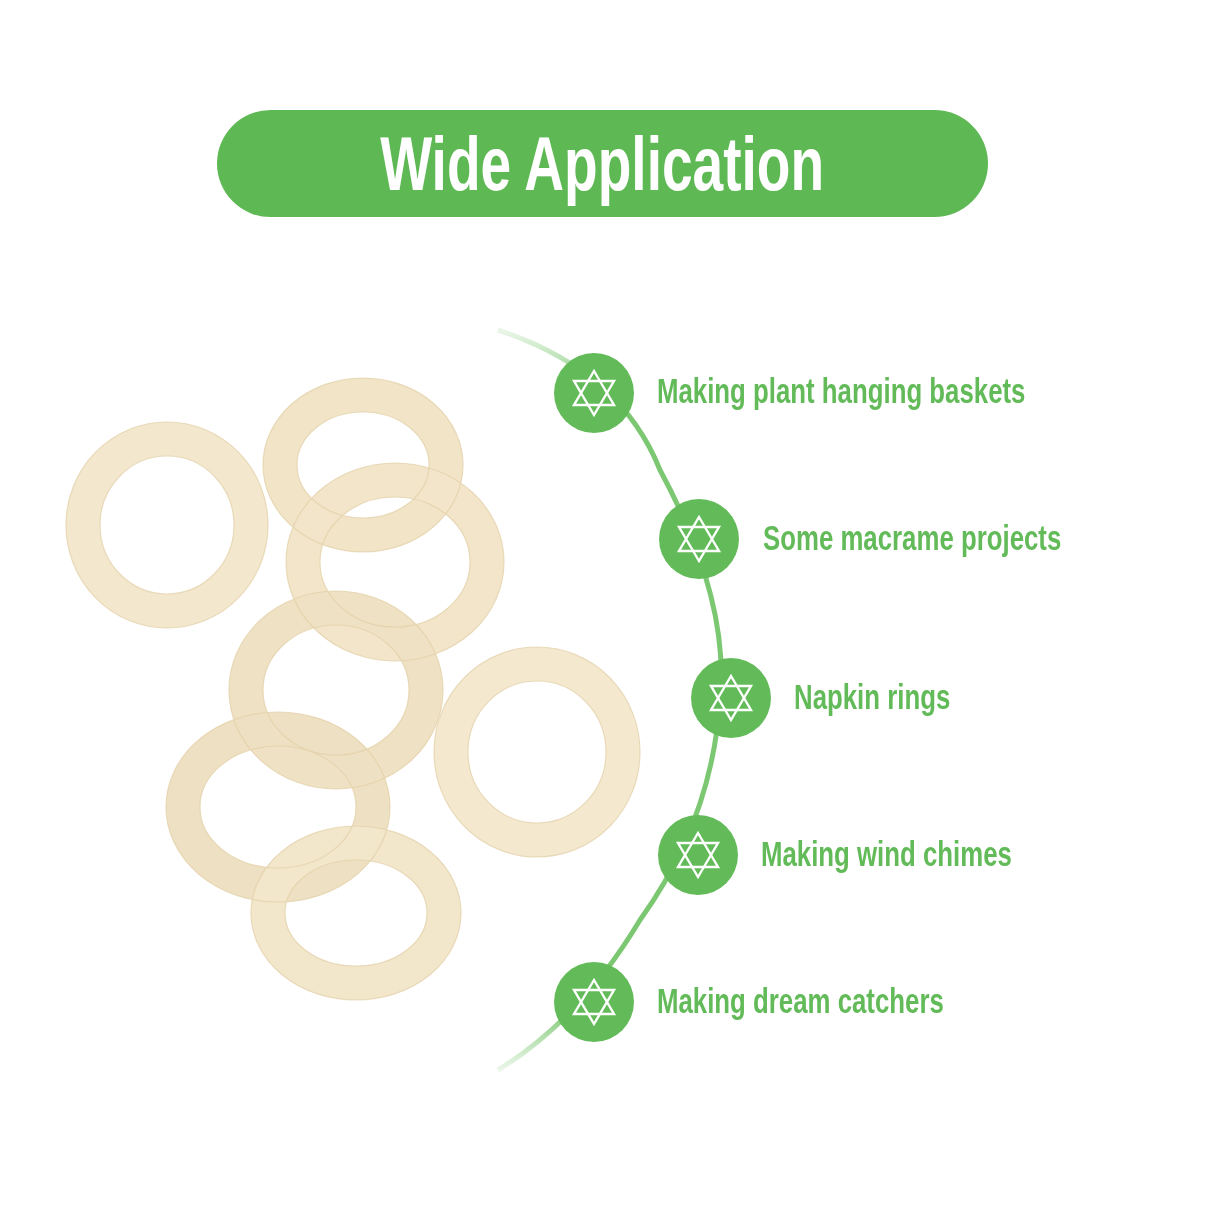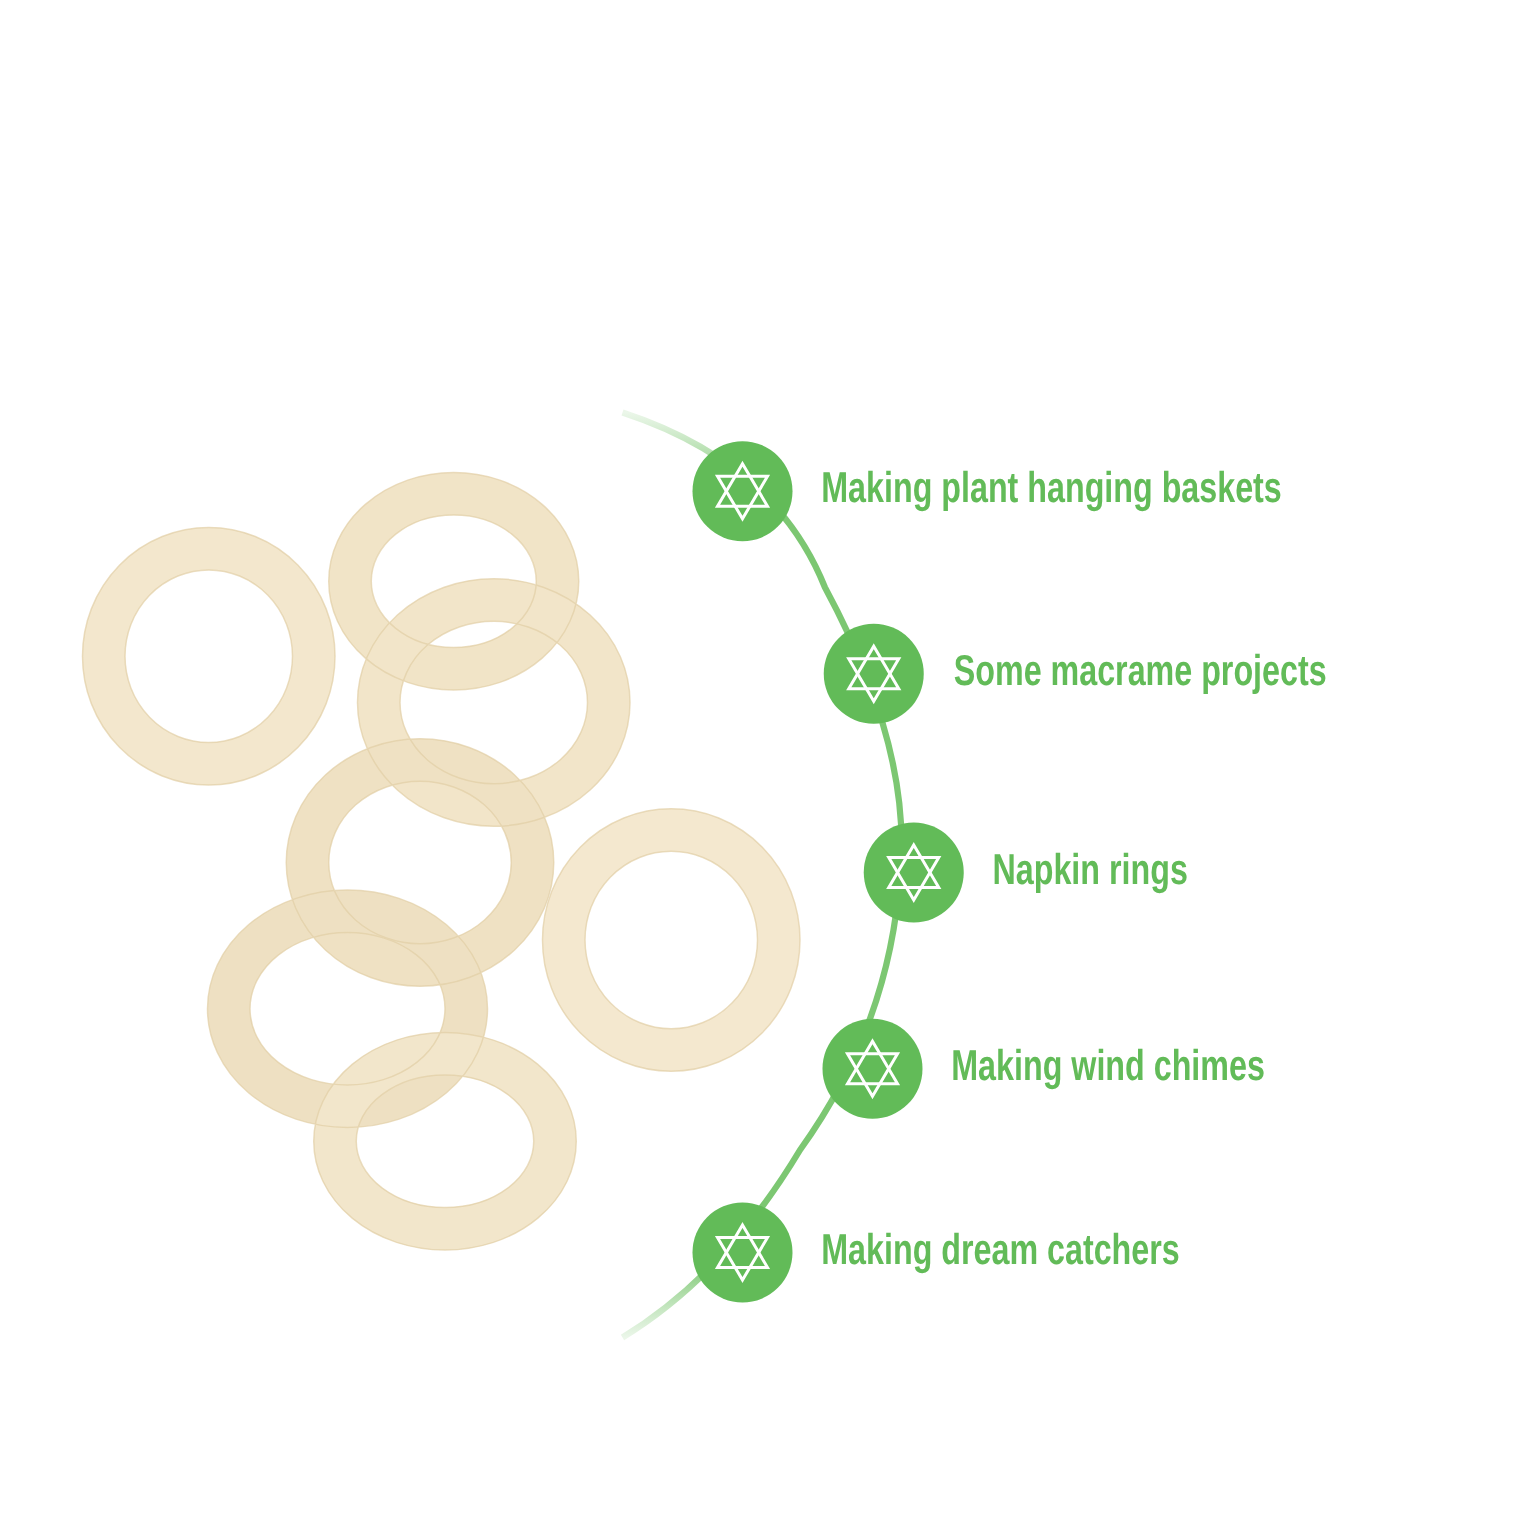--- a/index.html
+++ b/index.html
@@ -40,6 +40,9 @@
 
 <div class="canvas">
 
+  <div class="title-pill">
+    <span class="title-text">Wide Application</span>
+  </div>
 
   <svg class="layer" width="1214" height="1214">
     <defs>

